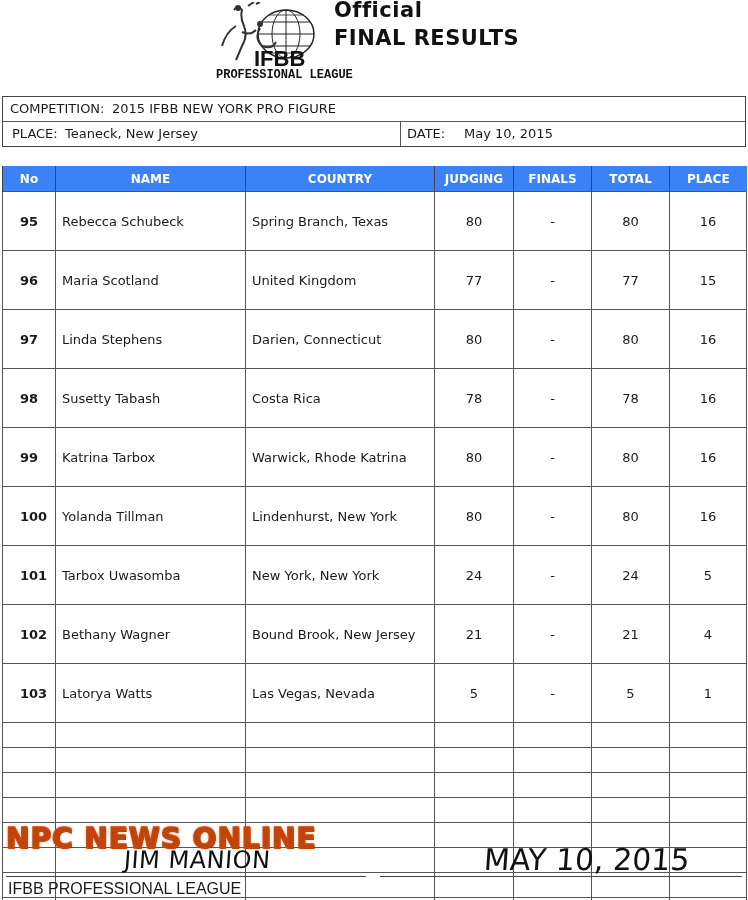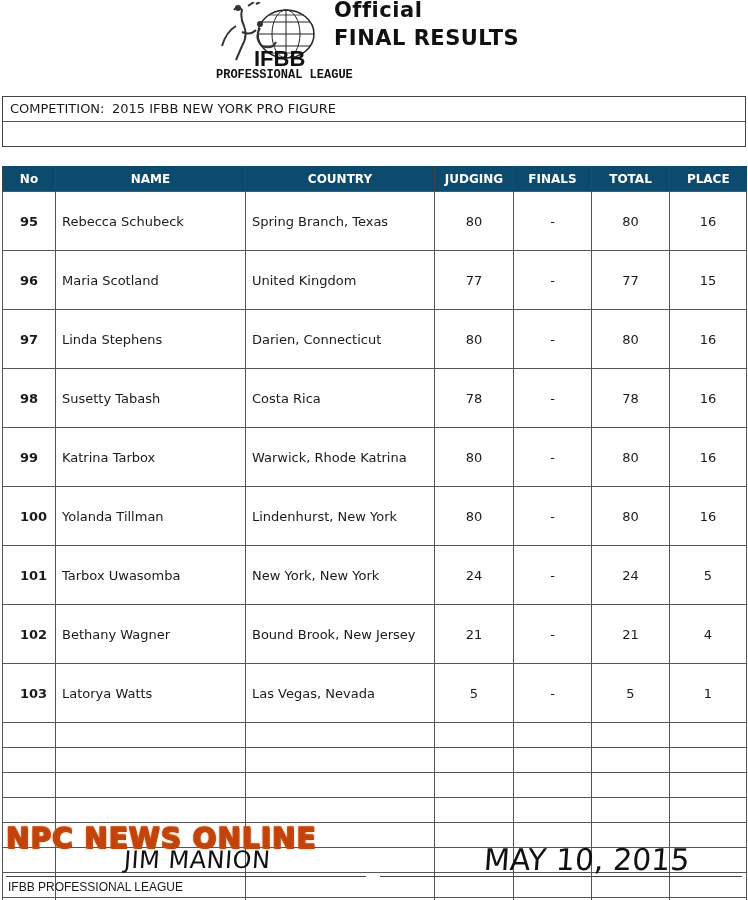--- a/index.html
+++ b/index.html
@@ -62,6 +62,13 @@
     <span style="left:7px">COMPETITION:</span>
     <span style="left:109px">2015 IFBB NEW YORK PRO FIGURE</span>
   </div>
+  <div class="info-row2">
+    <span style="left:9px">PLACE:</span>
+    <span style="left:62px">Teaneck, New Jersey</span>
+    <div class="info-div"></div>
+    <span style="left:404px">DATE:</span>
+    <span style="left:461px">May 10, 2015</span>
+  </div>
 </div>
 
 <table class="results">

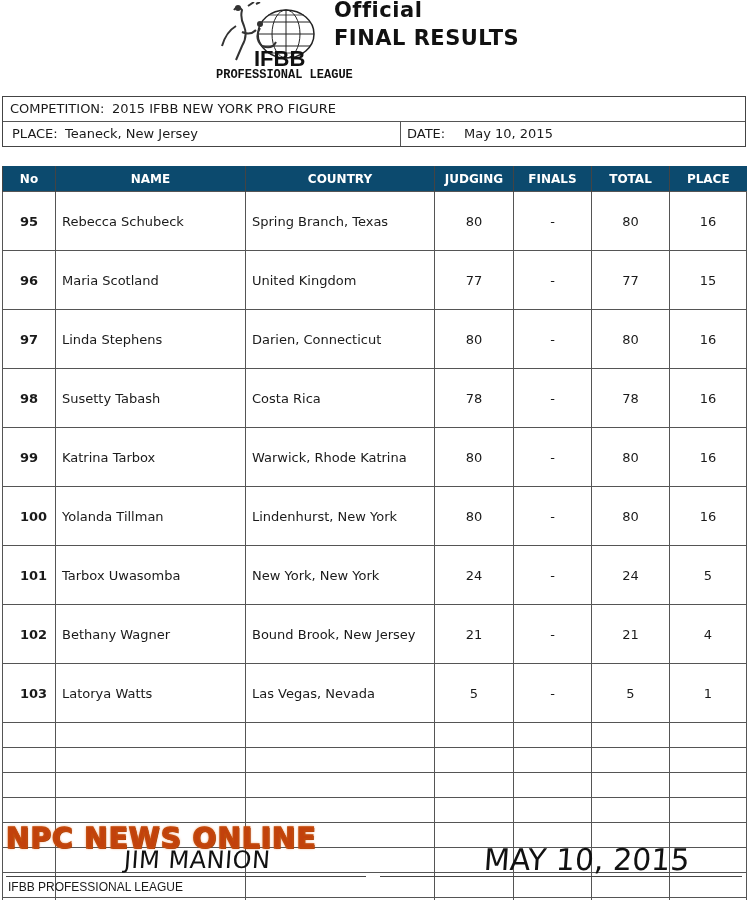--- a/index.html
+++ b/index.html
@@ -16,7 +16,7 @@
   .info span { position:absolute; top:4px; white-space:nowrap; }
   .info-div { position:absolute; left:397px; top:0; width:1px; height:24px; background:#555; }
   table.results { position:absolute; left:2px; top:166px; width:744px; border-collapse:collapse; font-family:"DejaVu Sans", sans-serif; font-size:13px; table-layout:fixed; }
-  table.results th { background:#0c4a6e; color:#fff; font-weight:bold; font-size:12px; height:25px; padding:0; text-align:center; border-left:1px solid #444; }
+  table.results th { background:#3b82f6; color:#fff; font-weight:bold; font-size:12px; height:25px; padding:0; text-align:center; border-left:1px solid #444; }
   table.results th.name-h, table.results th.country-h { text-align:center; }
   table.results td { height:24px; border:1px solid #555; padding:0 0 0 6px; white-space:nowrap; overflow:hidden; }
   table.results td.c { text-align:center; padding:16px; }

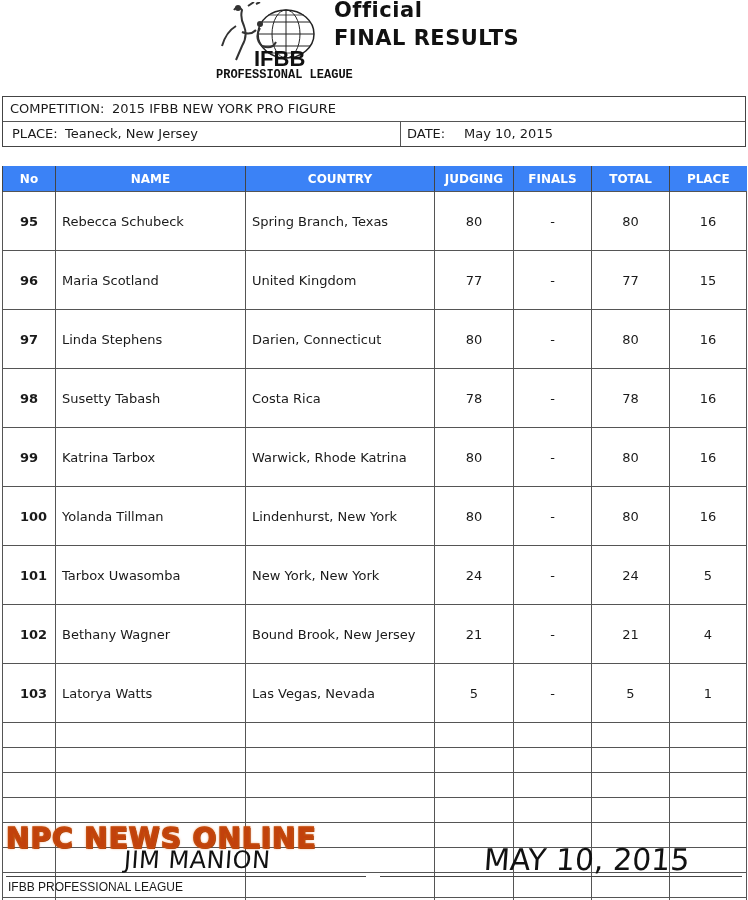--- a/index.html
+++ b/index.html
@@ -26,7 +26,7 @@
   .sig-date { position:absolute; left:484px; top:842px; font-family:"DejaVu Sans", sans-serif; font-size:30px; transform:skewX(-4deg); color:#111; white-space:nowrap; }
   .sig-line1 { position:absolute; left:6px; top:876px; width:360px; height:1px; background:#444; }
   .sig-line2 { position:absolute; left:380px; top:876px; width:362px; height:1px; background:#444; }
-  .sig-label1 { position:absolute; left:8px; top:880px; font-family:"Liberation Sans", sans-serif; font-size:12px; white-space:nowrap; }
+  .sig-label1 { position:absolute; left:8px; top:880px; font-family:"Liberation Sans", sans-serif; font-size:16px; white-space:nowrap; }
   .sig-label2 { position:absolute; left:382px; top:880px; font-family:"Liberation Sans", sans-serif; font-size:12px; white-space:nowrap;margin-top:48px; }
 </style>
 </head>

